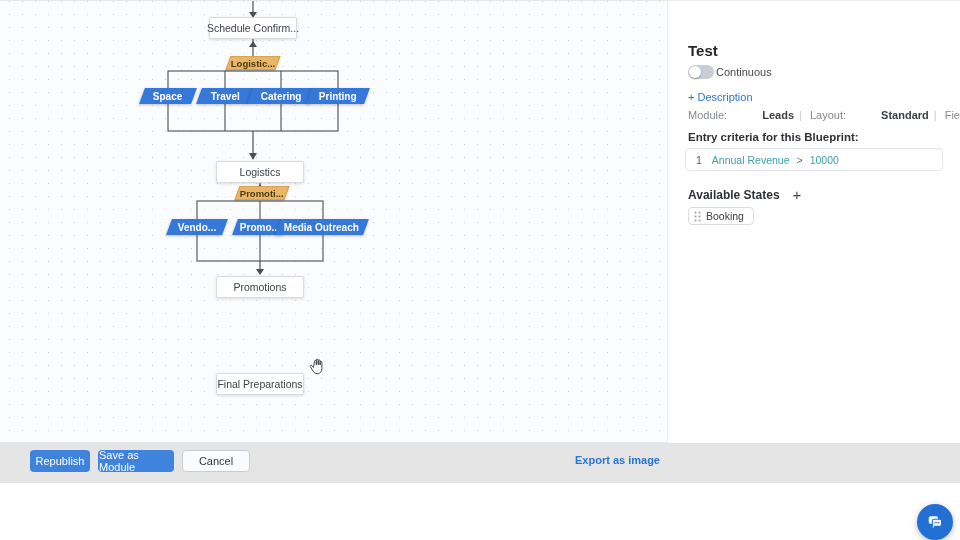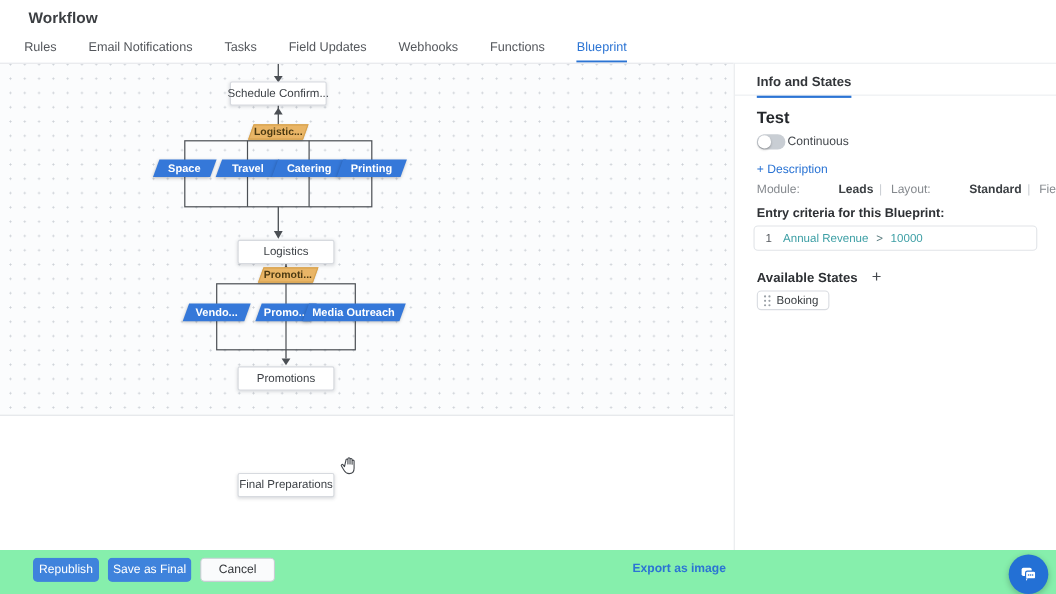--- a/index.html
+++ b/index.html
@@ -79,18 +79,6 @@
 
 <div class="app">
 
-  <div class="header">
-    <div class="title">Workflow</div>
-    <div class="tabs">
-      <div class="tab">Rules</div>
-      <div class="tab">Email Notifications</div>
-      <div class="tab">Tasks</div>
-      <div class="tab">Field Updates</div>
-      <div class="tab">Webhooks</div>
-      <div class="tab">Functions</div>
-      <div class="tab active">Blueprint</div>
-    </div>
-  </div>
 
   <div class="main">
 

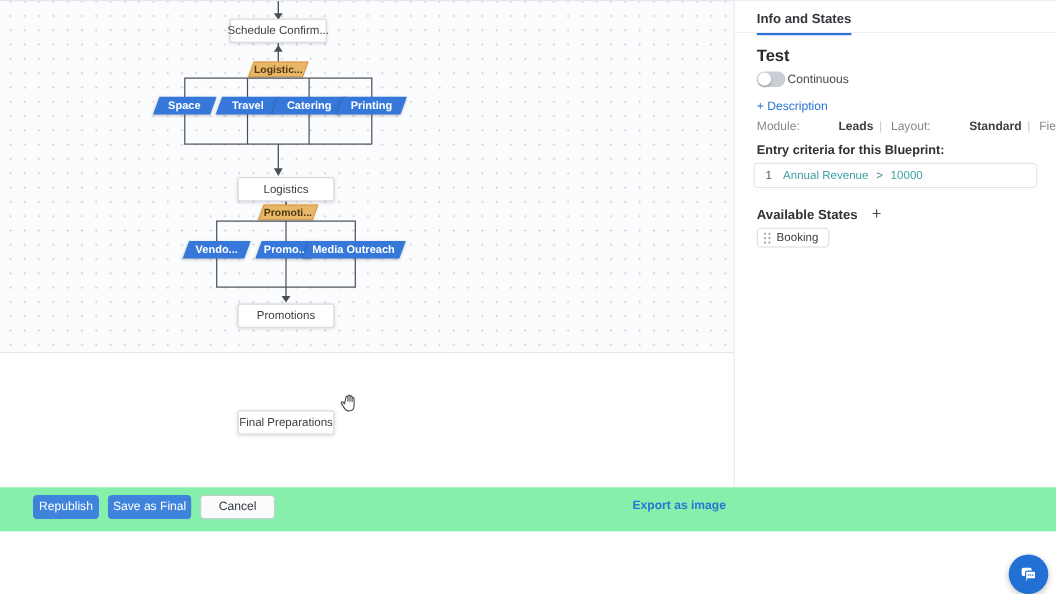--- a/index.html
+++ b/index.html
@@ -148,9 +148,6 @@
     </div>
 
     <div class="panel">
-      <div class="panel-tabrow">
-        <div class="panel-tab">Info and States</div>
-      </div>
       <div class="bp-name">Test</div>
 
       <div class="toggle-row">

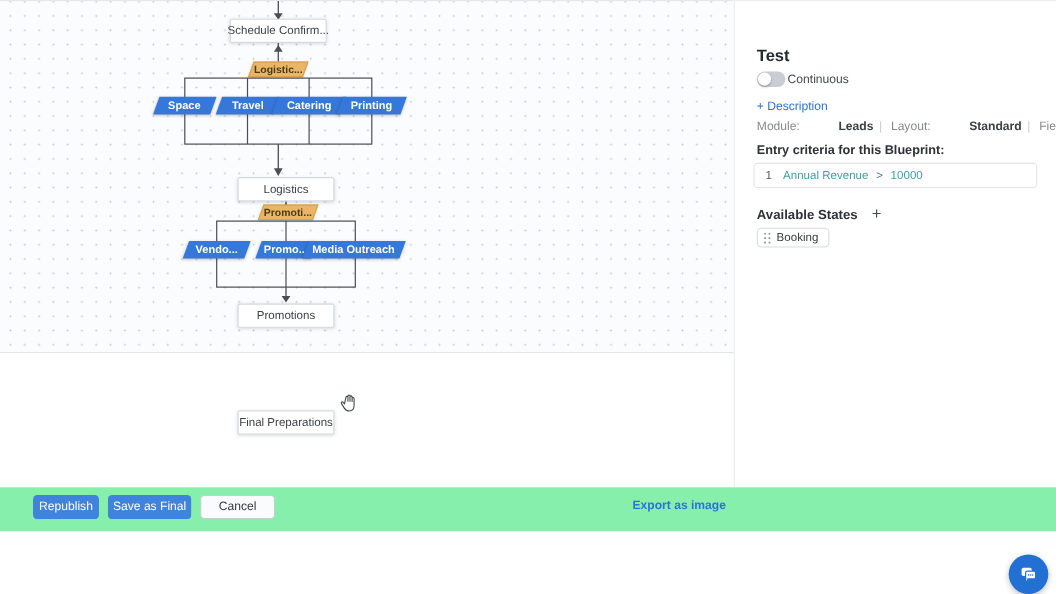--- a/index.html
+++ b/index.html
@@ -15,7 +15,7 @@
 
   
   .main { display:flex; height:443px; }
-  .canvas { position:relative; width:667px; height:321px; flex:0 0 667px;
+  .canvas { position:relative; width:667px; height:443px; flex:0 0 667px;
     background-color:#fbfcfd;
     background-image:radial-gradient(circle, #ccd0d6 0.8px, transparent 1px);
     background-size:13px 13px; background-position:3px 7px;

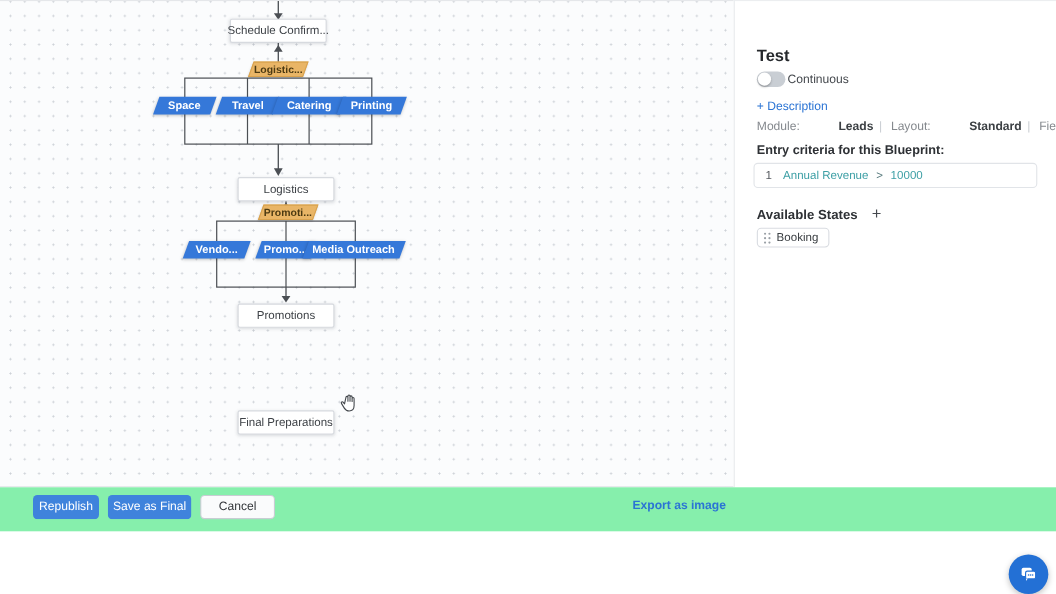--- a/index.html
+++ b/index.html
@@ -62,7 +62,7 @@
     background:#fff; display:flex; align-items:center; padding:0 9px 0 5px; gap:5px; font-size:10.5px; color:#3c4044; cursor:pointer;justify-content:flex-end; }
 
   
-  .footbar { position:relative; height:40px; background:#86efac; }
+  .footbar { position:relative; height:40px; background:#e5e5e5; }
   .btn { position:absolute; top:7px; height:22px; border-radius:4px; font-size:11px; display:flex; align-items:center;
     justify-content:center; cursor:pointer; border:1px solid transparent; }
   .btn-blue { background:#3f83dc; color:#fff; }

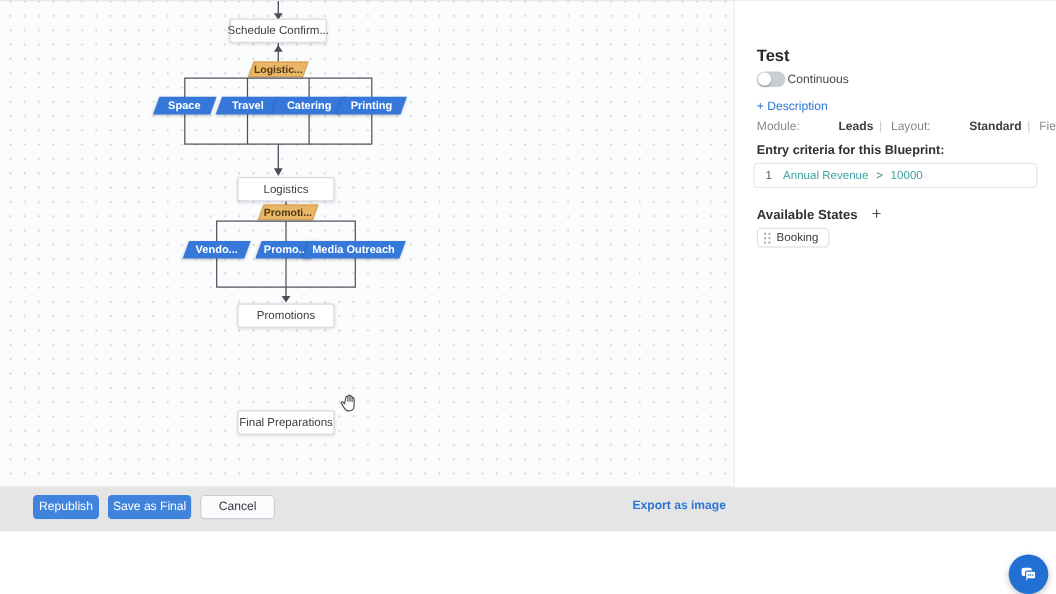--- a/index.html
+++ b/index.html
@@ -198,7 +198,7 @@
 
   <div class="footbar">
     <div class="btn btn-blue btn-republish">Republish</div>
-    <div class="btn btn-blue btn-save">Save as Final</div>
+    <div class="btn btn-blue btn-save">Save as Module</div>
     <div class="btn btn-cancel">Cancel</div>
     <div class="export-link">Export as image</div>
   </div>

